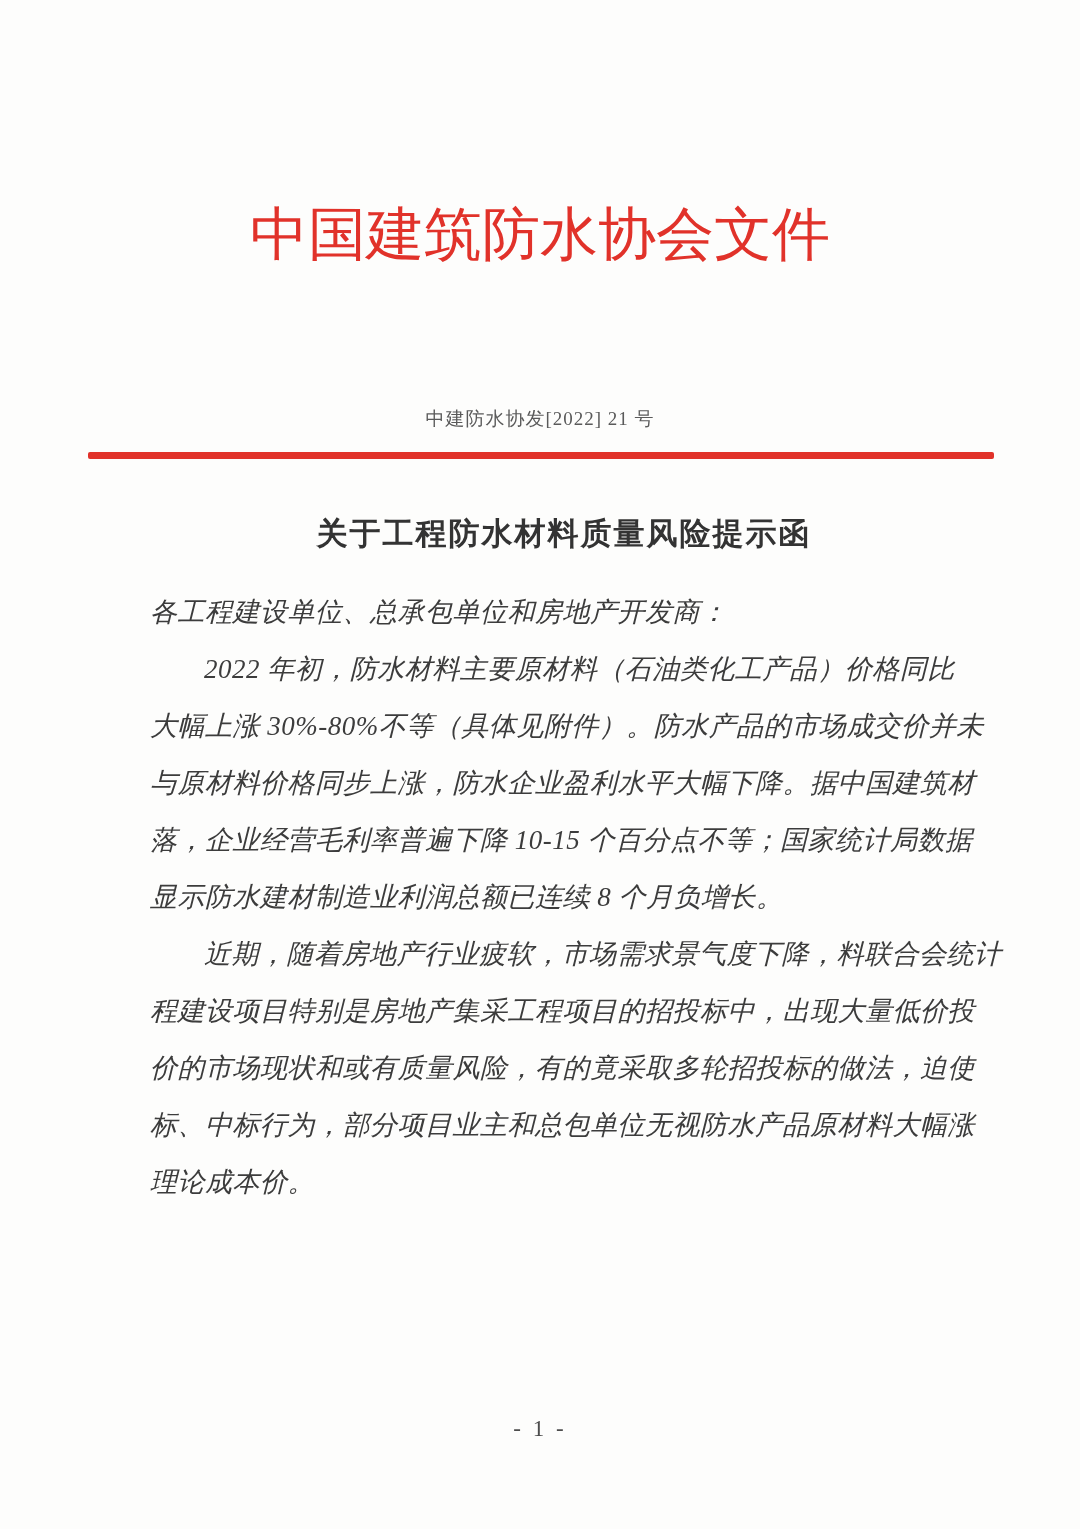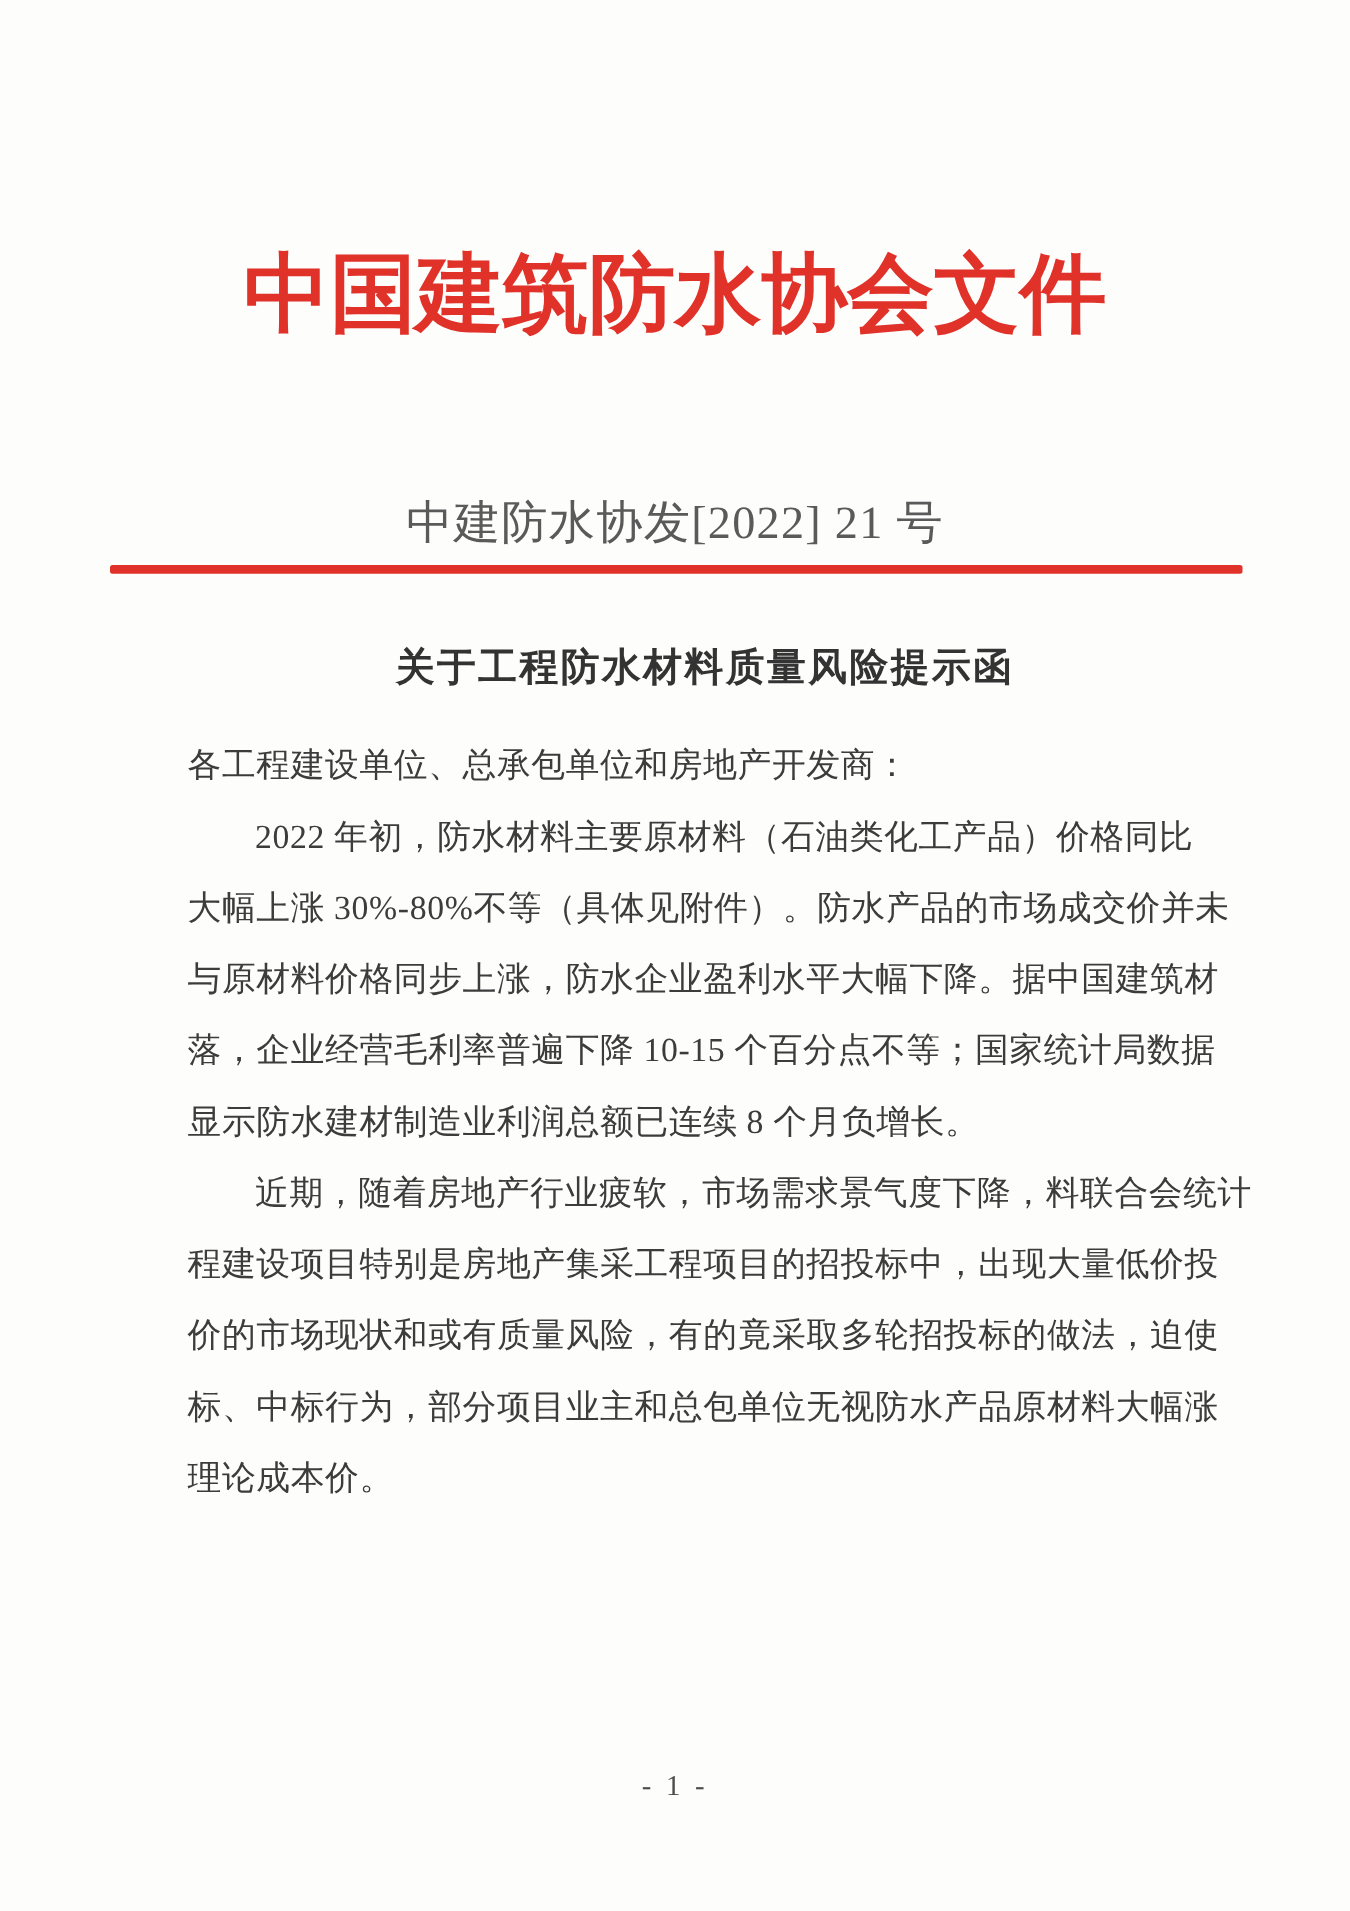--- a/index.html
+++ b/index.html
@@ -26,9 +26,9 @@
     left: 0;
     width: 100%;
     text-align: center;
-    font-size: 69px;
+    font-size: 58px;
     line-height: 126px;
-    font-weight: bold;
+    font-weight: normal;
     color: var(--accent-red);
     letter-spacing: 0px;
     white-space: nowrap;

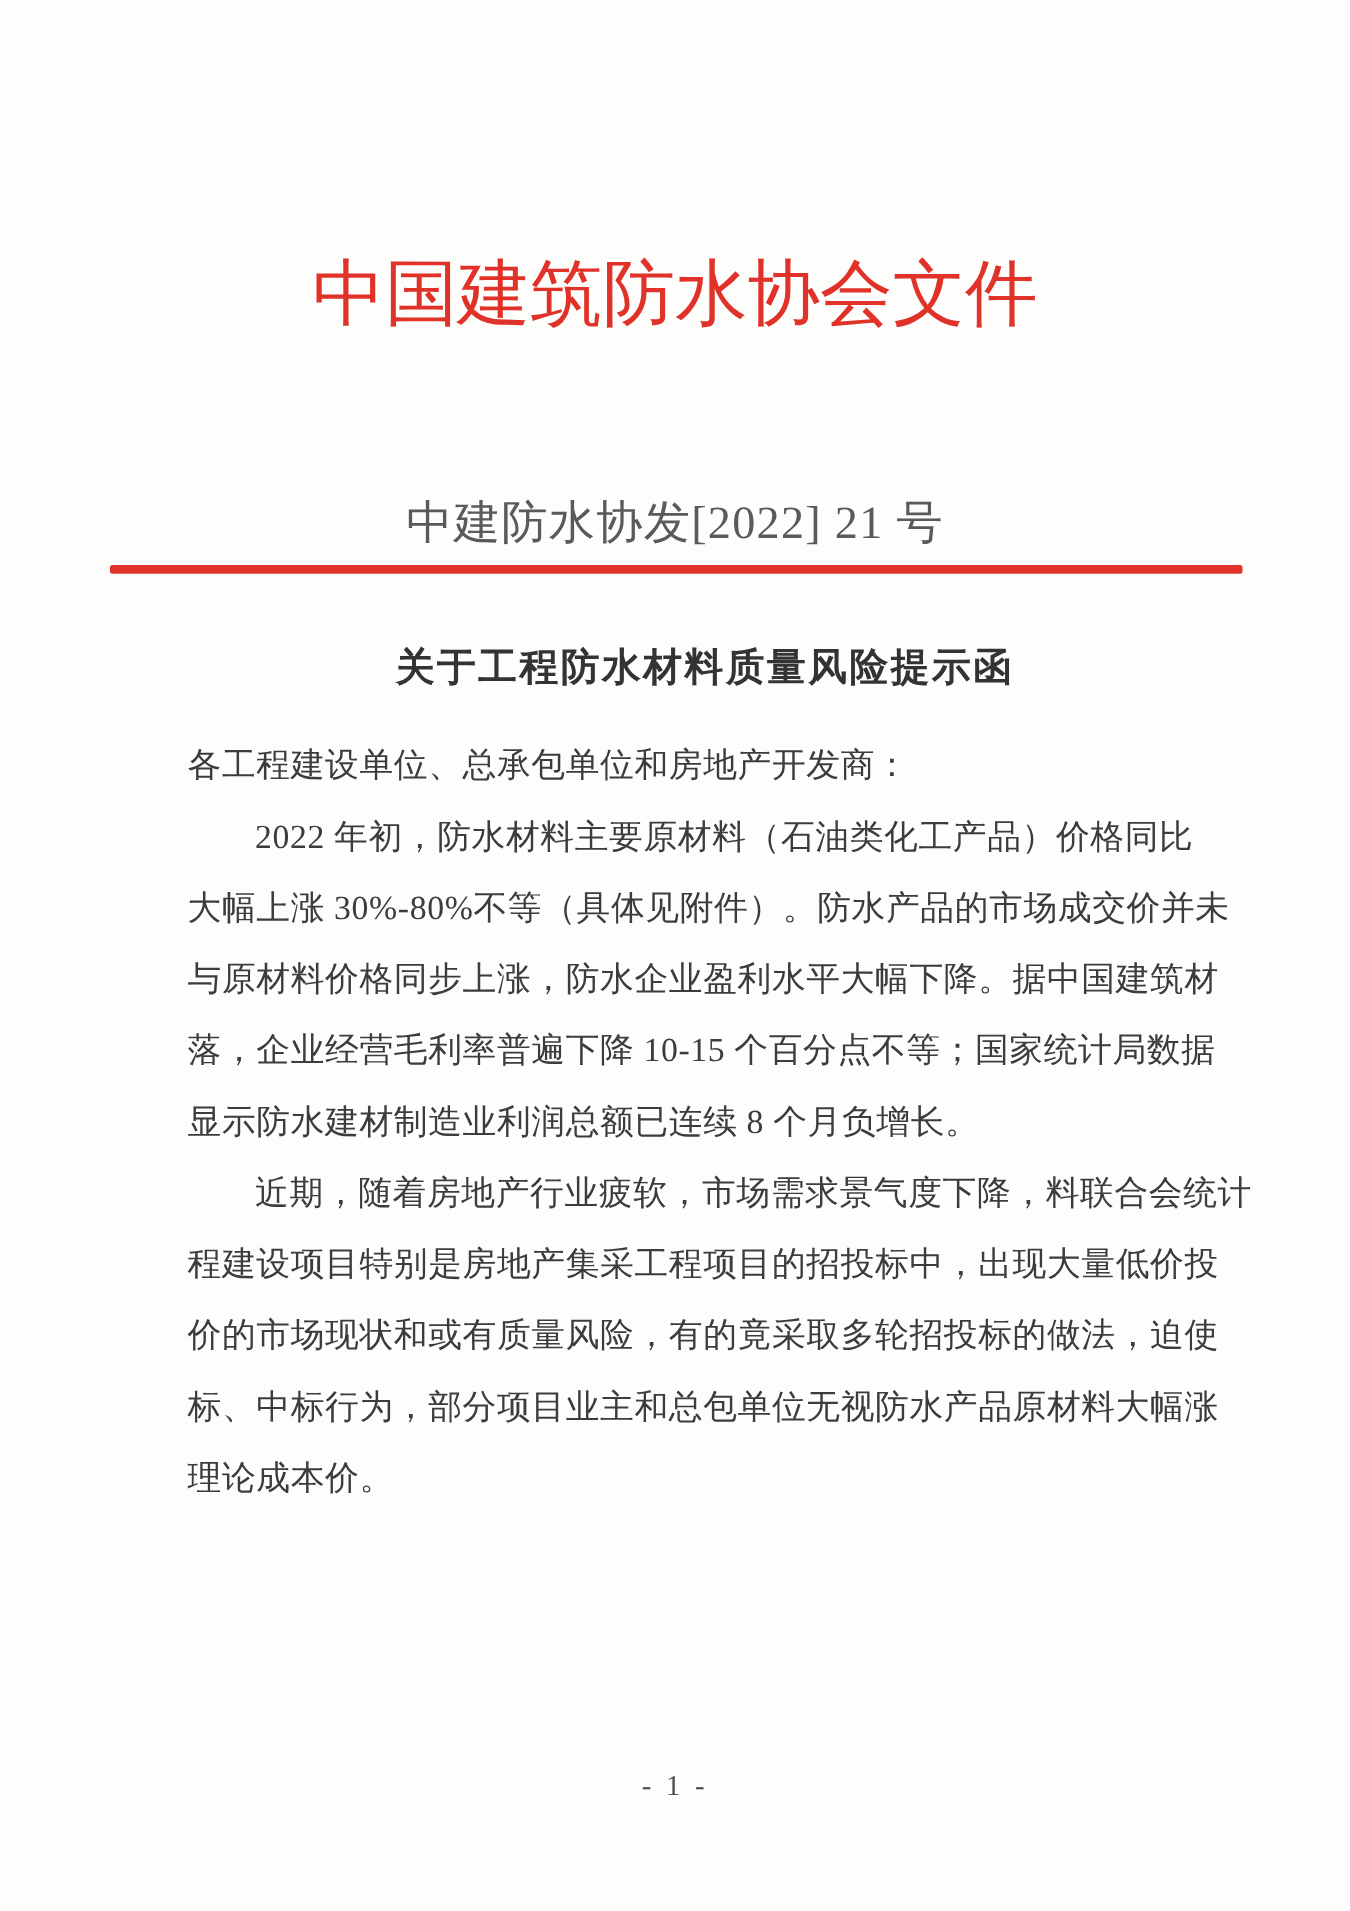--- a/index.html
+++ b/index.html
@@ -39,7 +39,7 @@
     left: 0;
     width: 100%;
     text-align: center;
-    font-size: 37px;
+    font-size: 19px;
     line-height: 46px;
     color: var(--muted-text);
     letter-spacing: 1px;

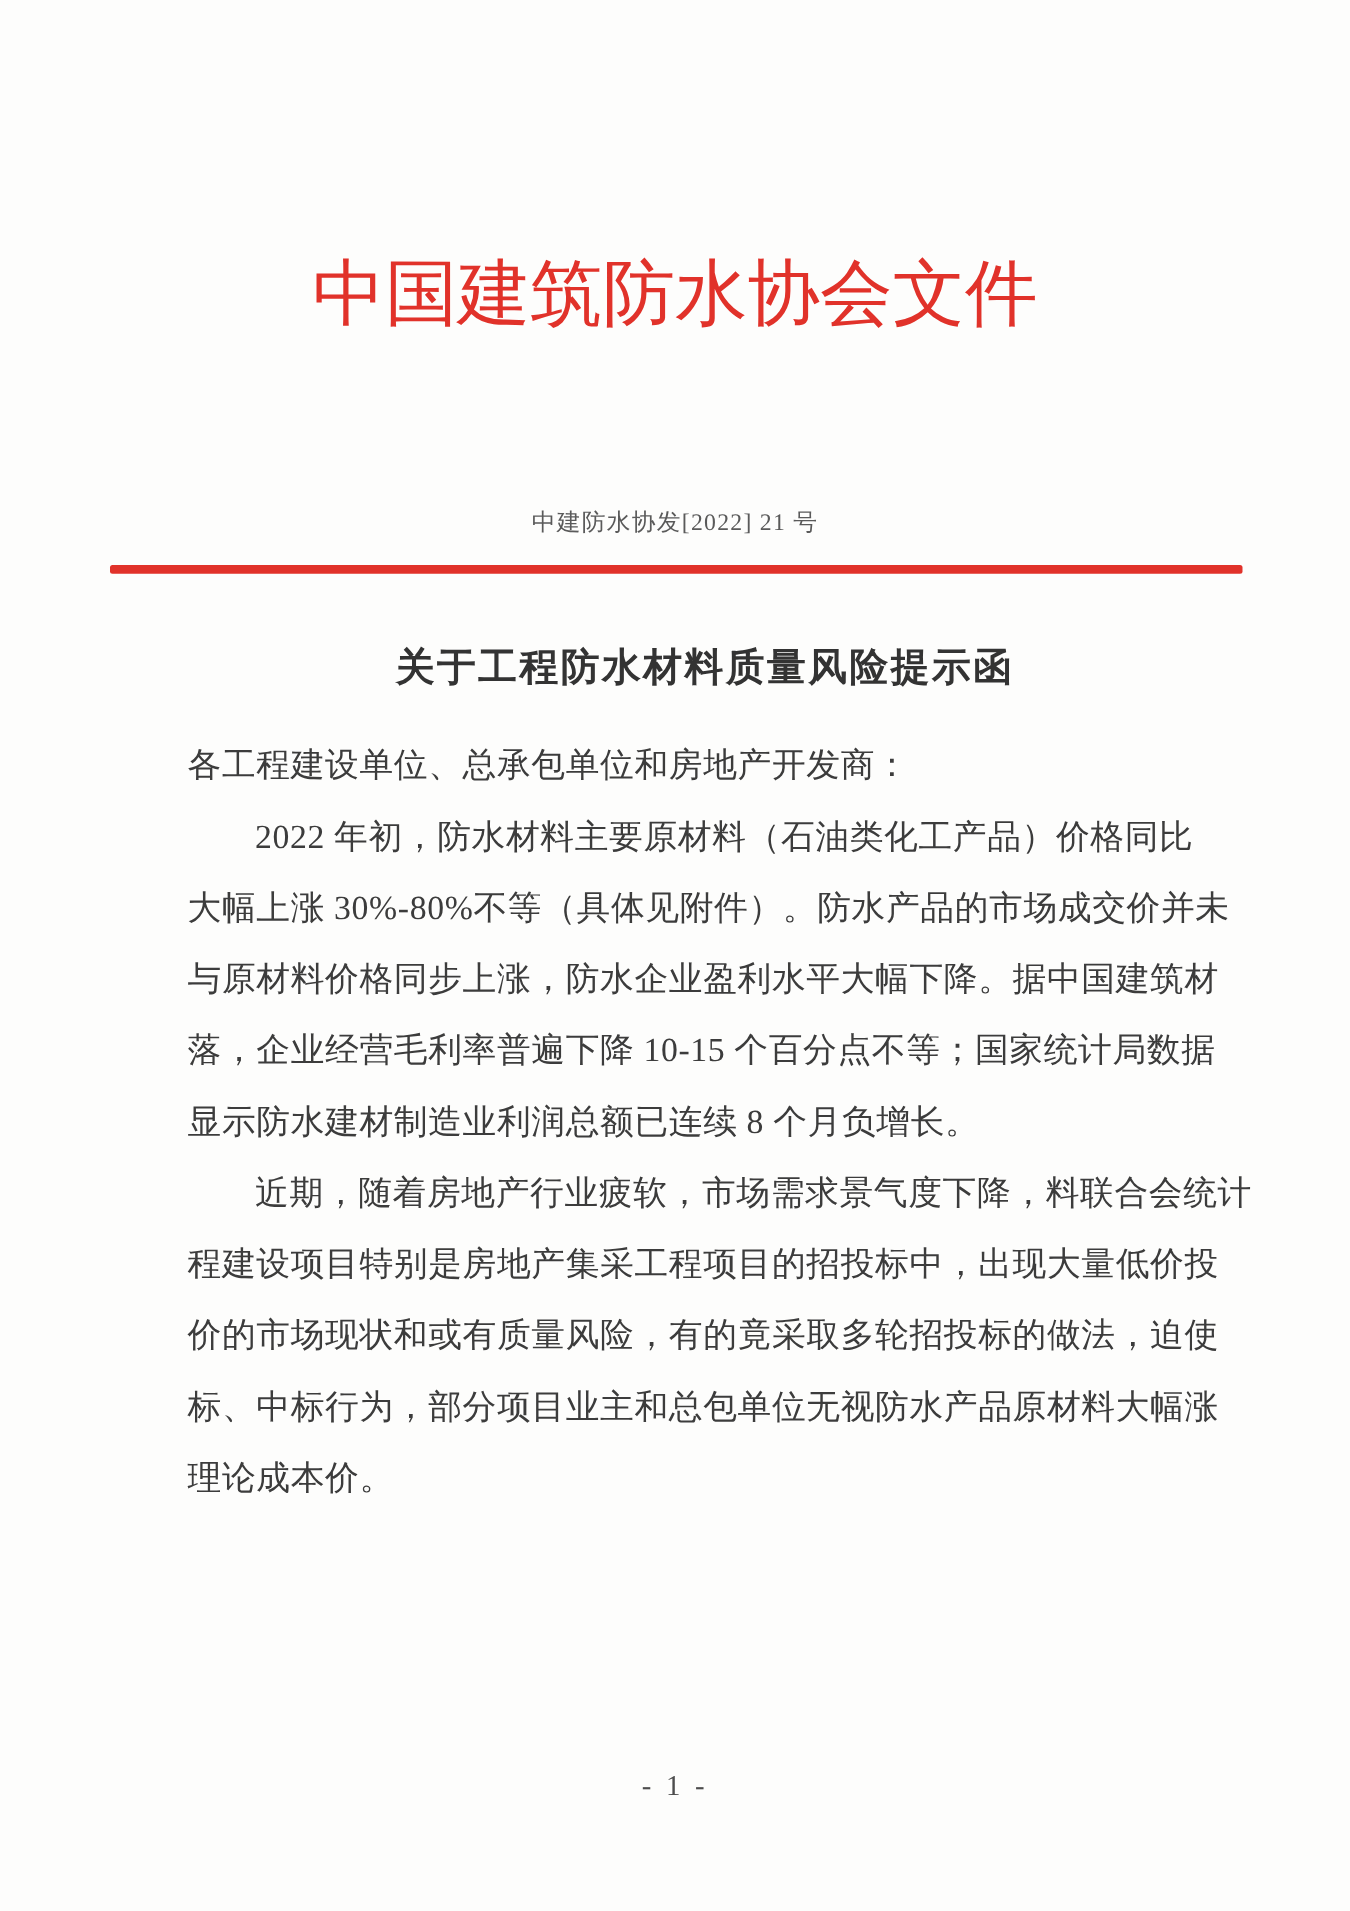--- a/index.html
+++ b/index.html
@@ -73,6 +73,7 @@
     width: 790px;
     font-size: 27px;
     color: var(--text-color);
+    font-style: italic;
   }
   .paragraph { margin: 0; }
   .line {

